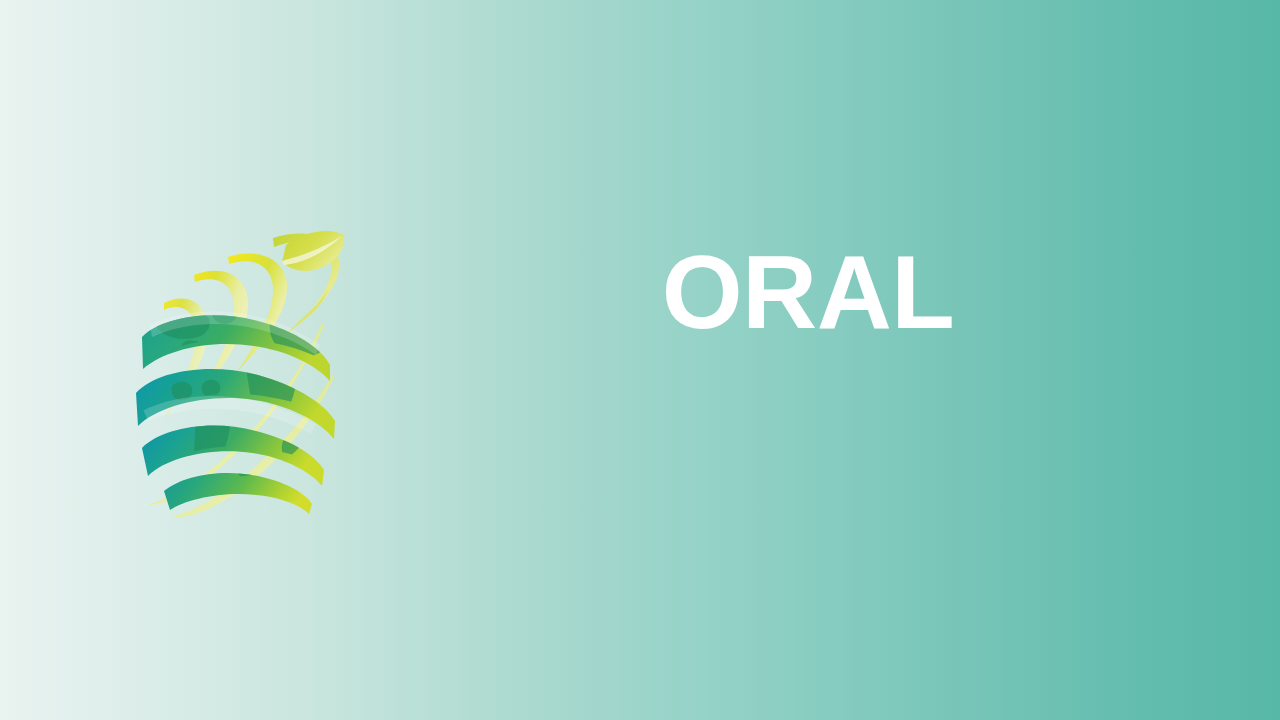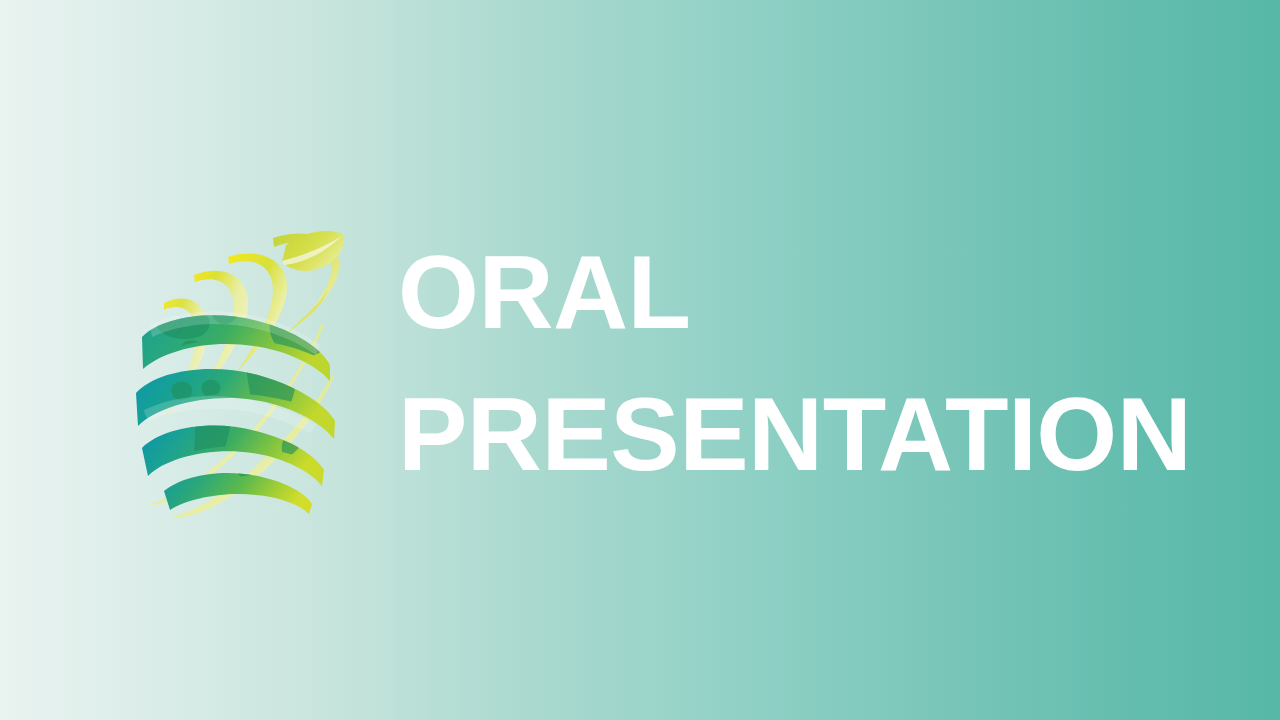--- a/index.html
+++ b/index.html
@@ -48,6 +48,7 @@
     left: 398px;
     top: 240px;
     width: 820px;
+    text-align: center;
   }
   .title-line {
     color: #ffffff;

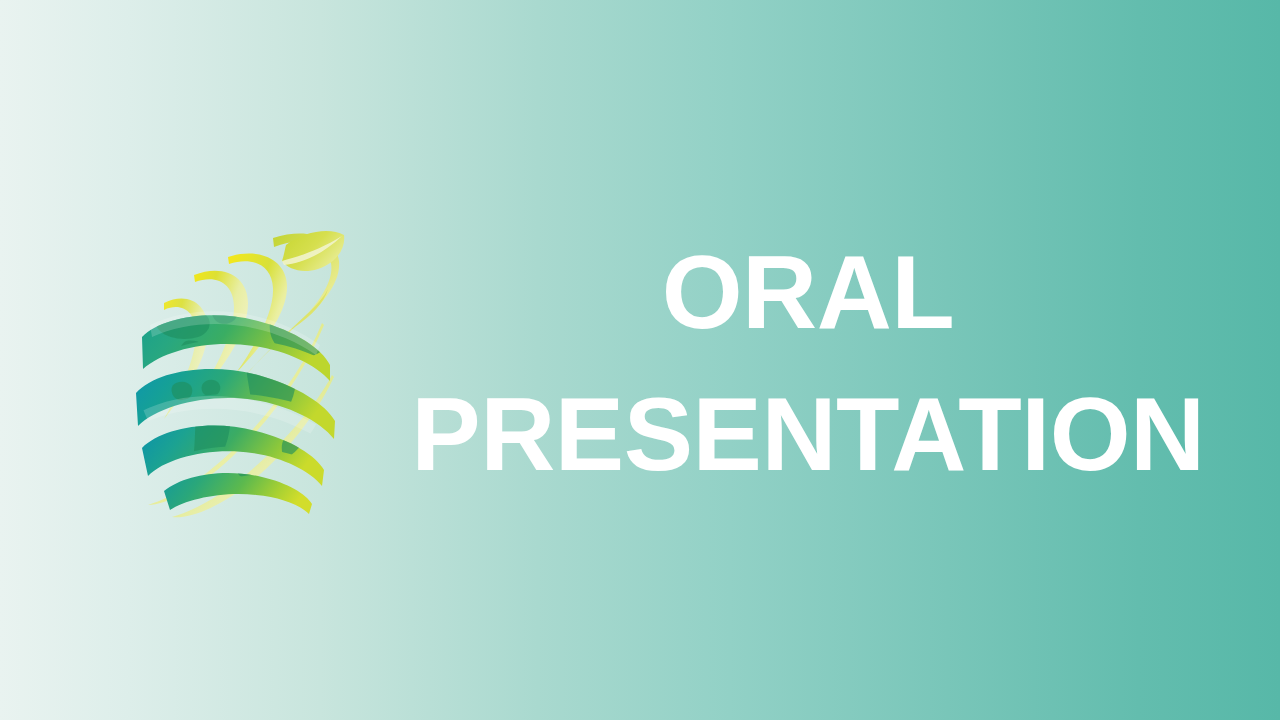--- a/index.html
+++ b/index.html
@@ -227,7 +227,6 @@
 
   <div class="title-block">
     <div class="title-line line-1">ORAL</div>
-    <div class="title-line line-2">PRESENTATION</div>
   </div>
 
 </div>

